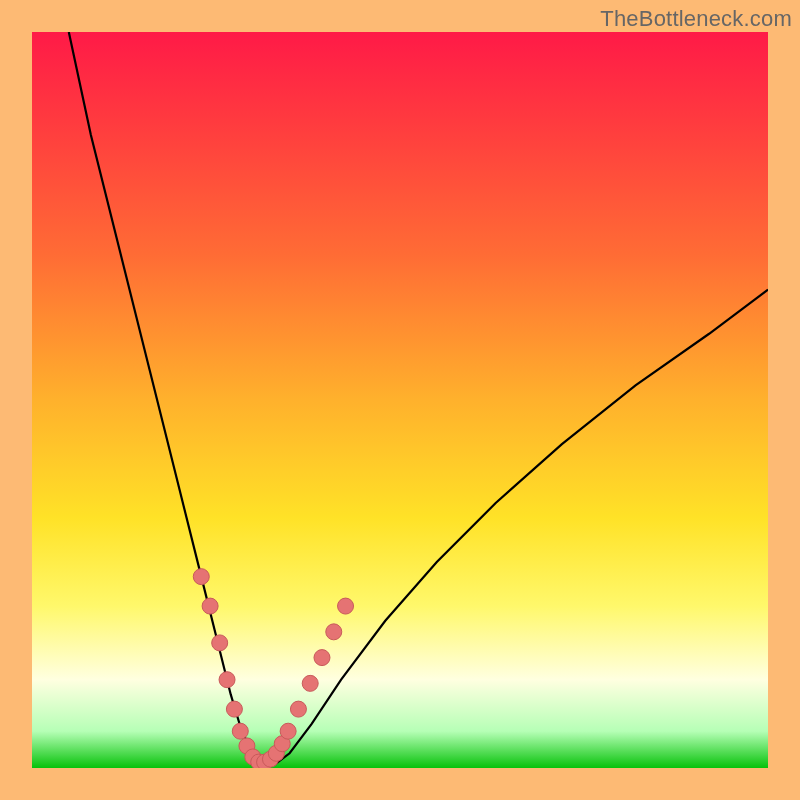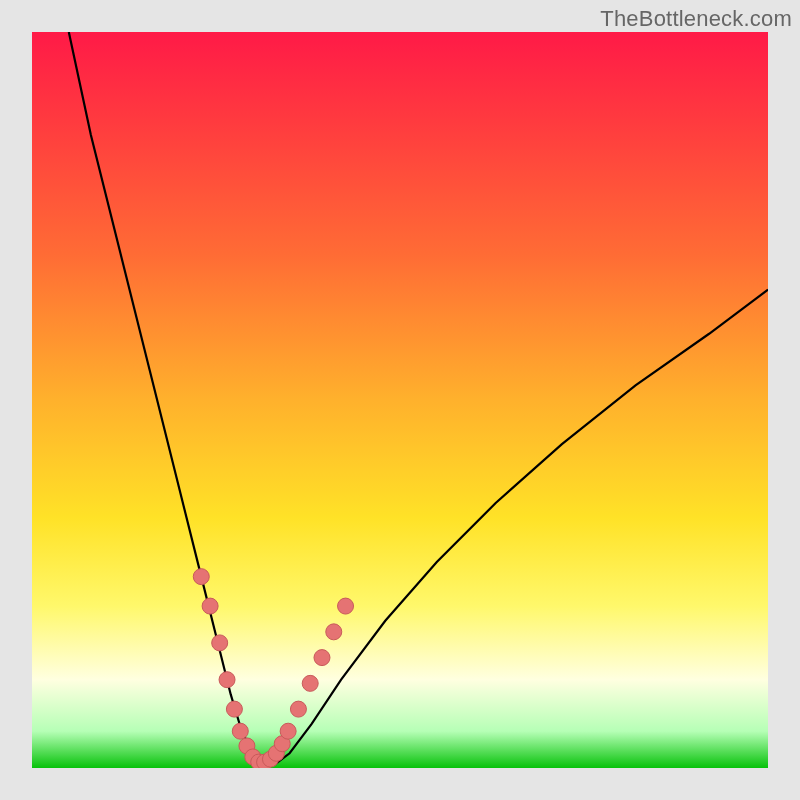--- a/index.html
+++ b/index.html
@@ -15,7 +15,7 @@
     position: relative;
     width: 800px;
     height: 800px;
-    background: #e5e5e5;
+    background: #fdba74;
   }
   .plot {
     position: absolute;

